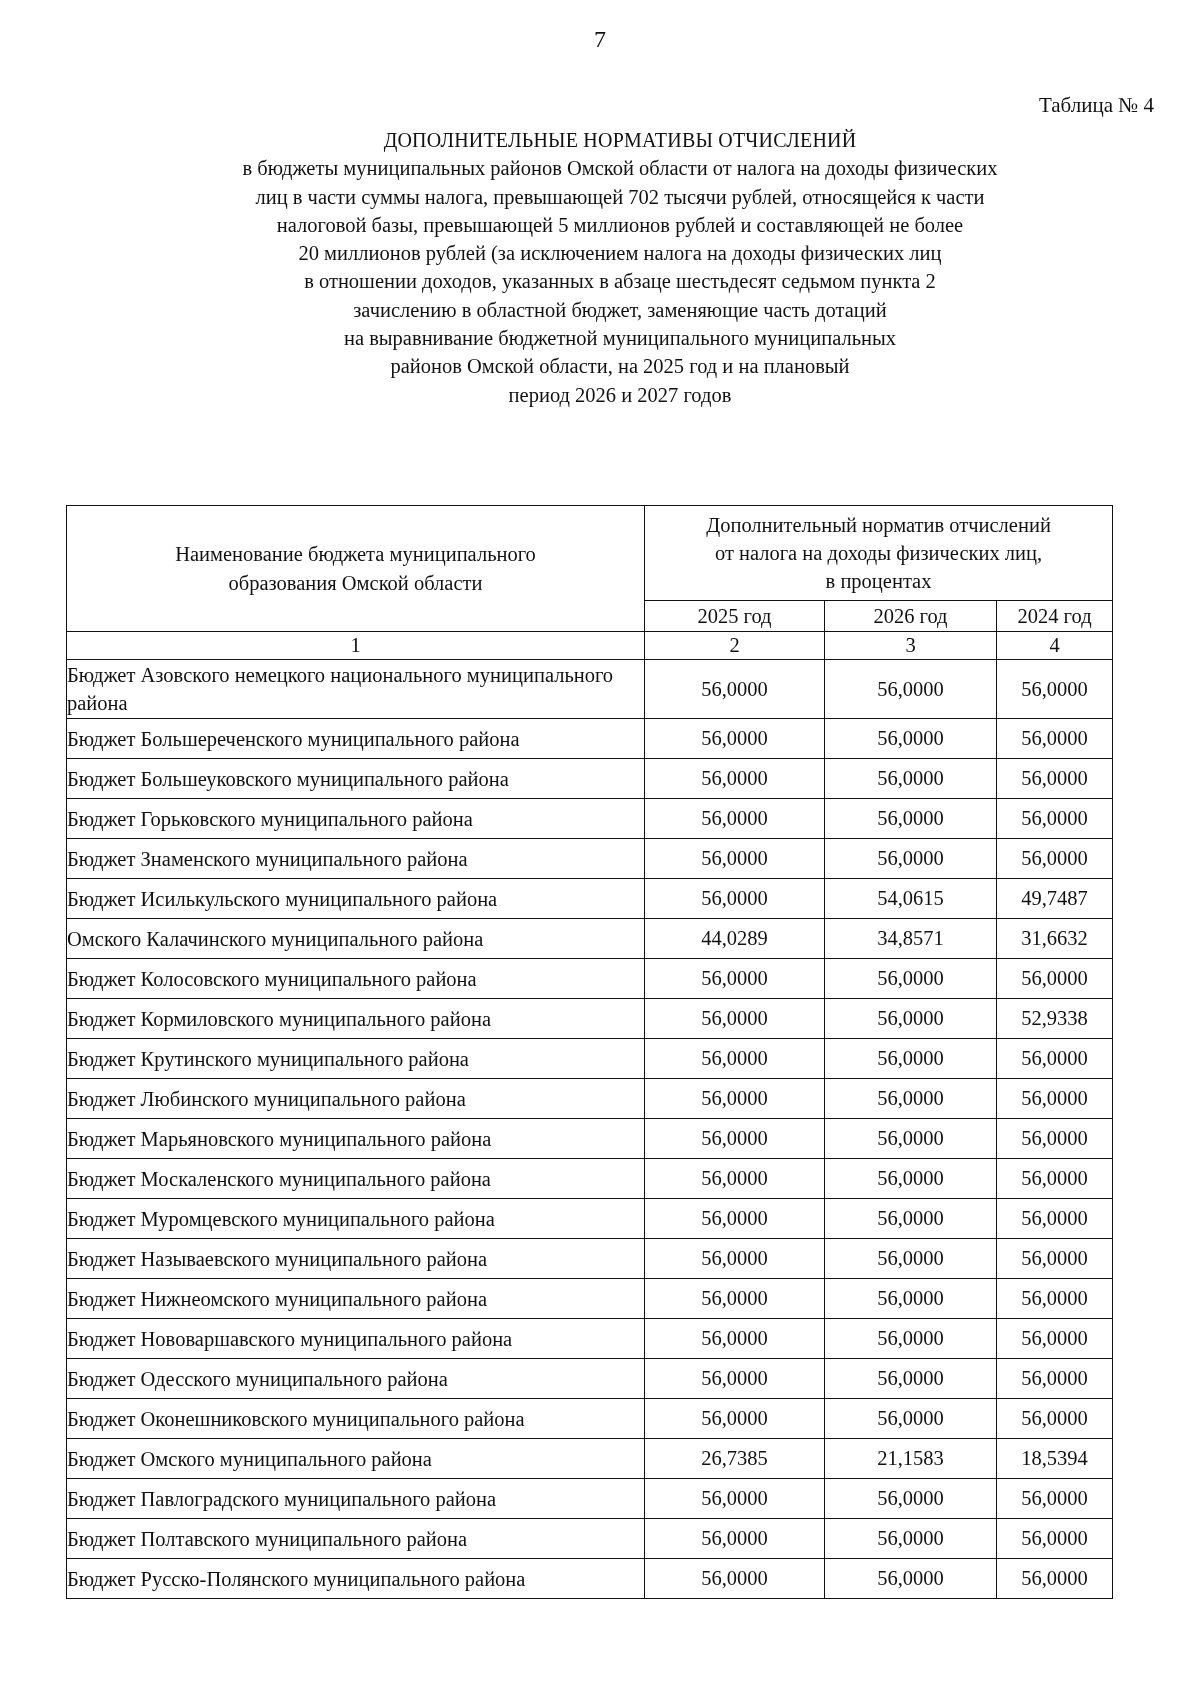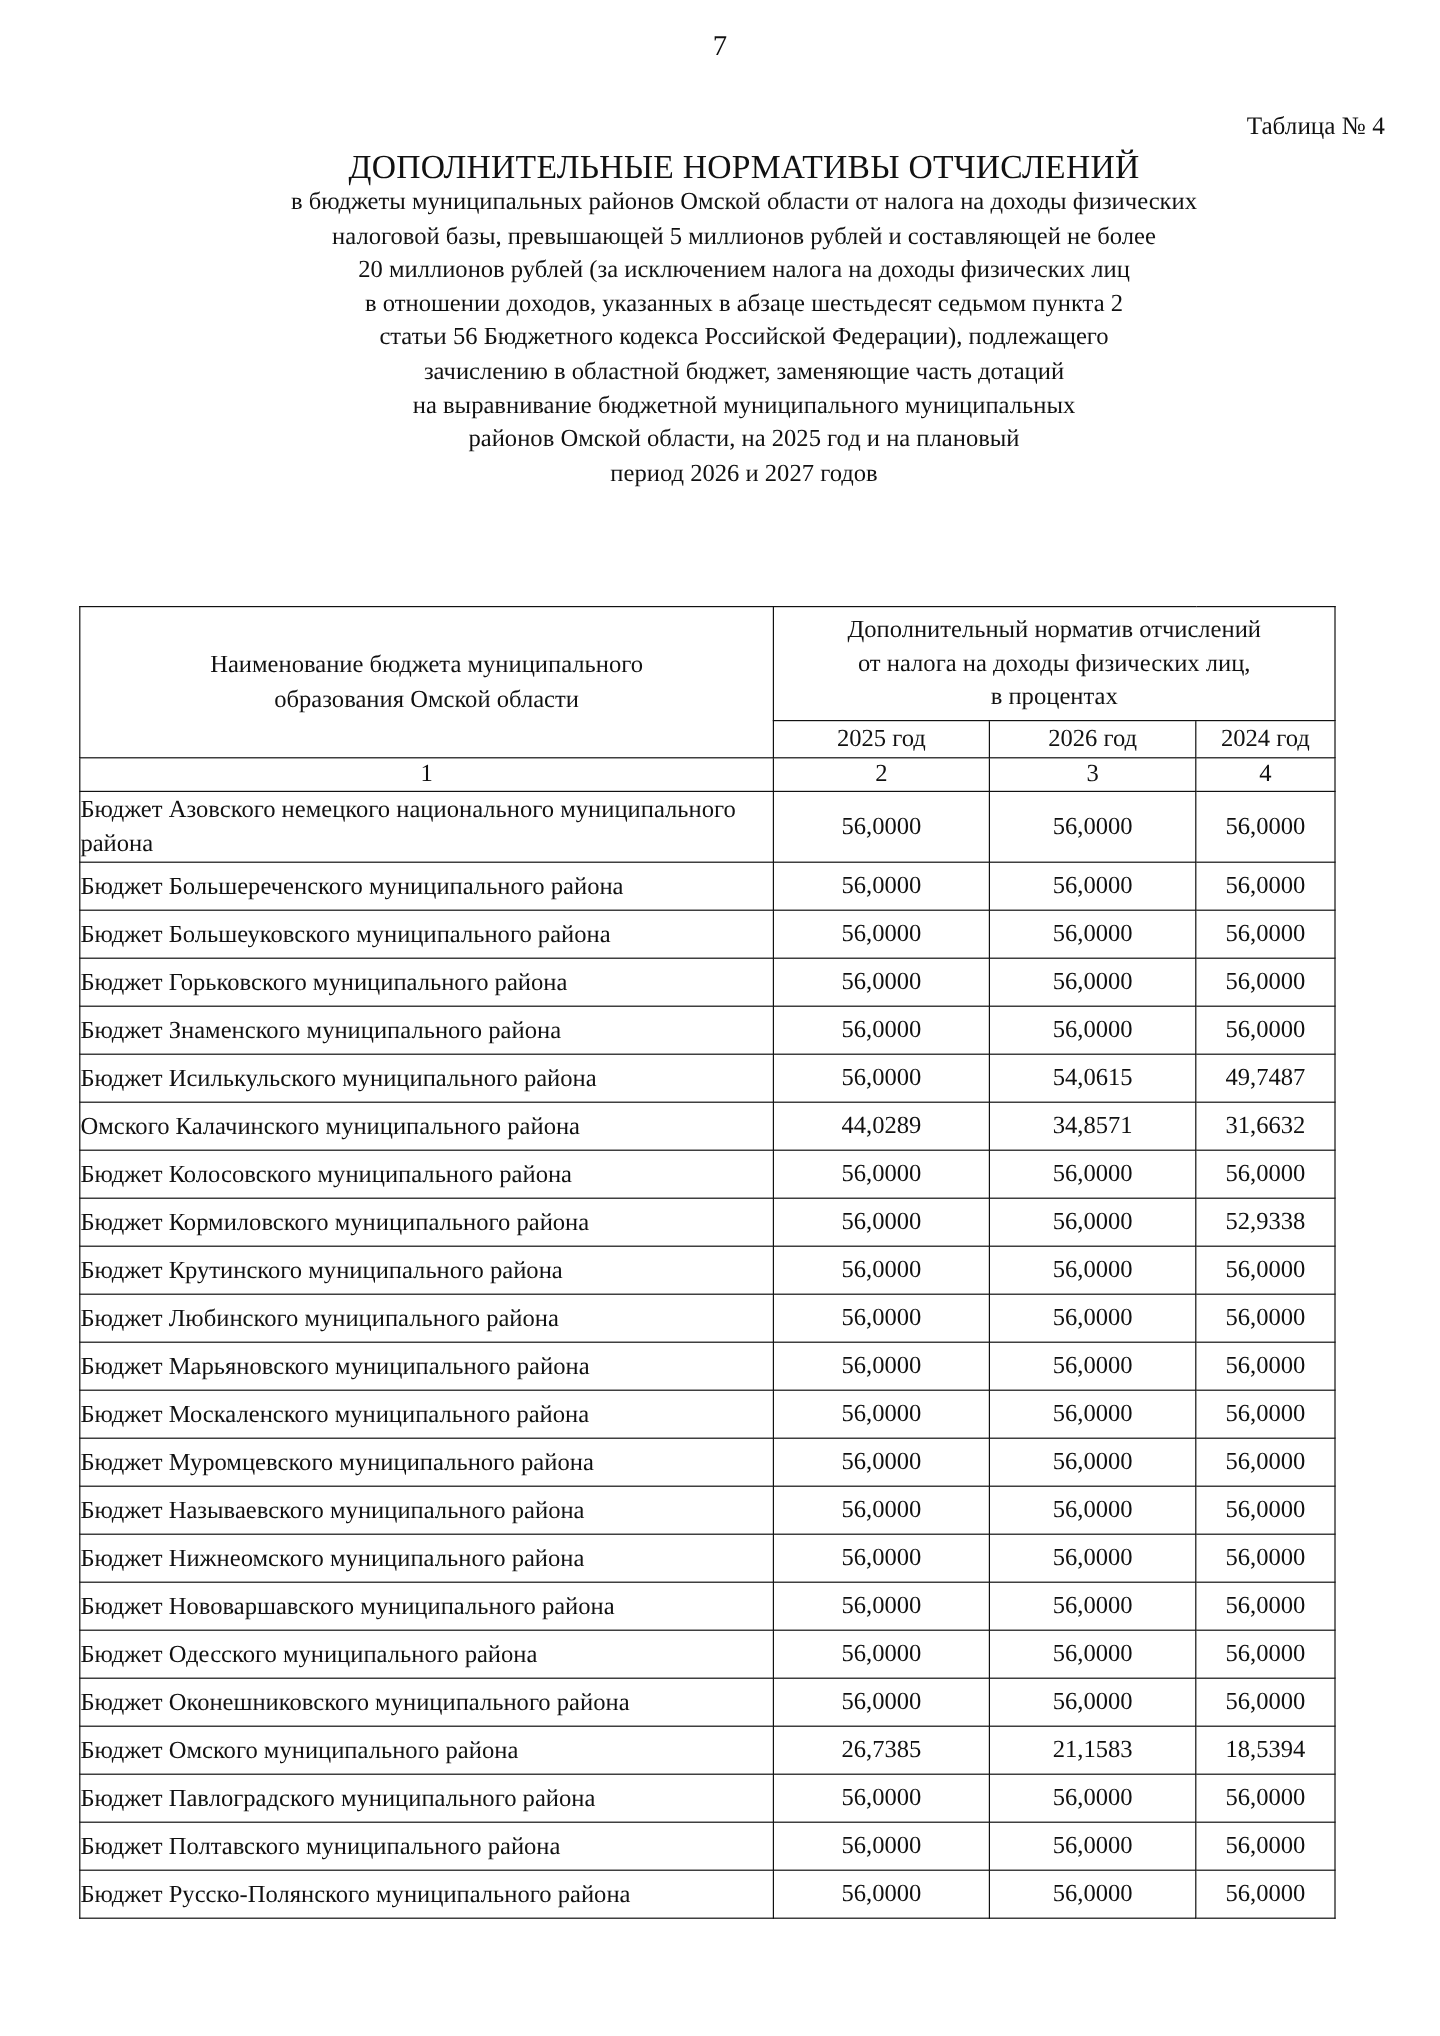--- a/index.html
+++ b/index.html
@@ -10,7 +10,7 @@
   .page-number { position: absolute; top: 26px; left: 0; width: 1200px; text-align: center; font-size: 24px; }
   .table-label { position: absolute; top: 93px; right: 46px; font-size: 21px; text-align: right; }
   .title-block { position: absolute; top: 126px; left: 140px; width: 960px; text-align: center; font-size: 20.5px; line-height: 28.3px; }
-  .title-block .main-title { font-size: 28px; letter-spacing: 0.2px; }
+  .title-block .main-title { font-size: 20px; letter-spacing: 0.2px; }
   table.data-table {
     position: absolute; top: 505px; left: 66px; width: 1046px;
     border-collapse: collapse; table-layout: fixed; font-size: 20.5px;

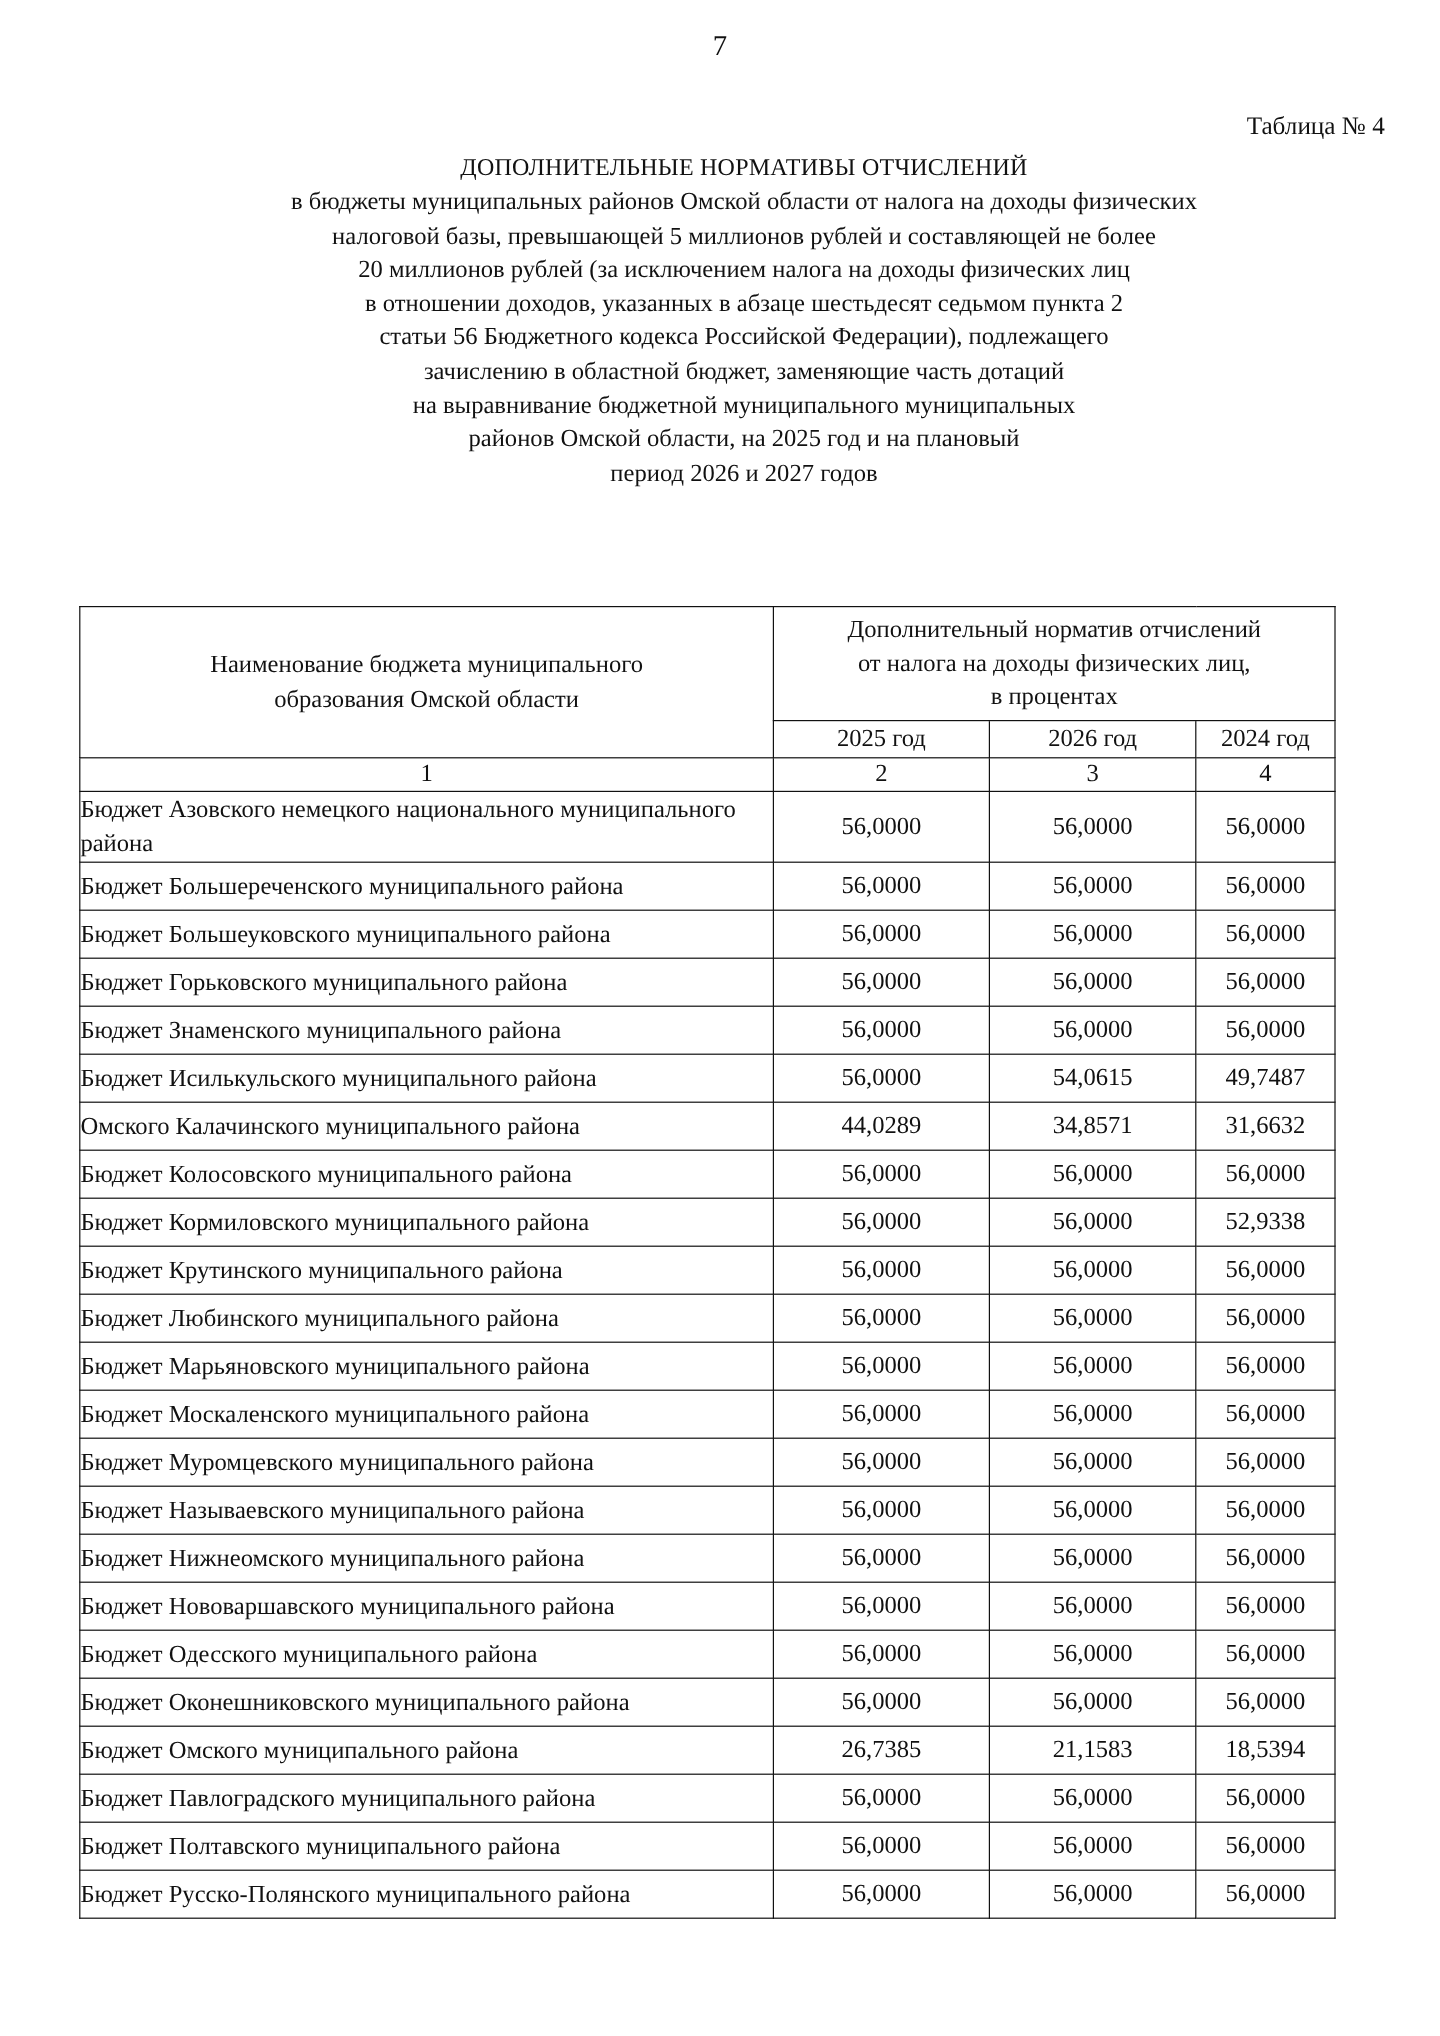--- a/index.html
+++ b/index.html
@@ -37,6 +37,7 @@
 <div class="title-block">
   <div class="main-title">ДОПОЛНИТЕЛЬНЫЕ НОРМАТИВЫ ОТЧИСЛЕНИЙ</div>
   <div>в бюджеты муниципальных районов Омской области от налога на доходы физических</div>
+  <div>лиц в части суммы налога, превышающей 702 тысячи рублей, относящейся к части</div>
   <div>налоговой базы, превышающей 5 миллионов рублей и составляющей не более</div>
   <div>20 миллионов рублей (за исключением налога на доходы физических лиц</div>
   <div>в отношении доходов, указанных в абзаце шестьдесят седьмом пункта 2</div>

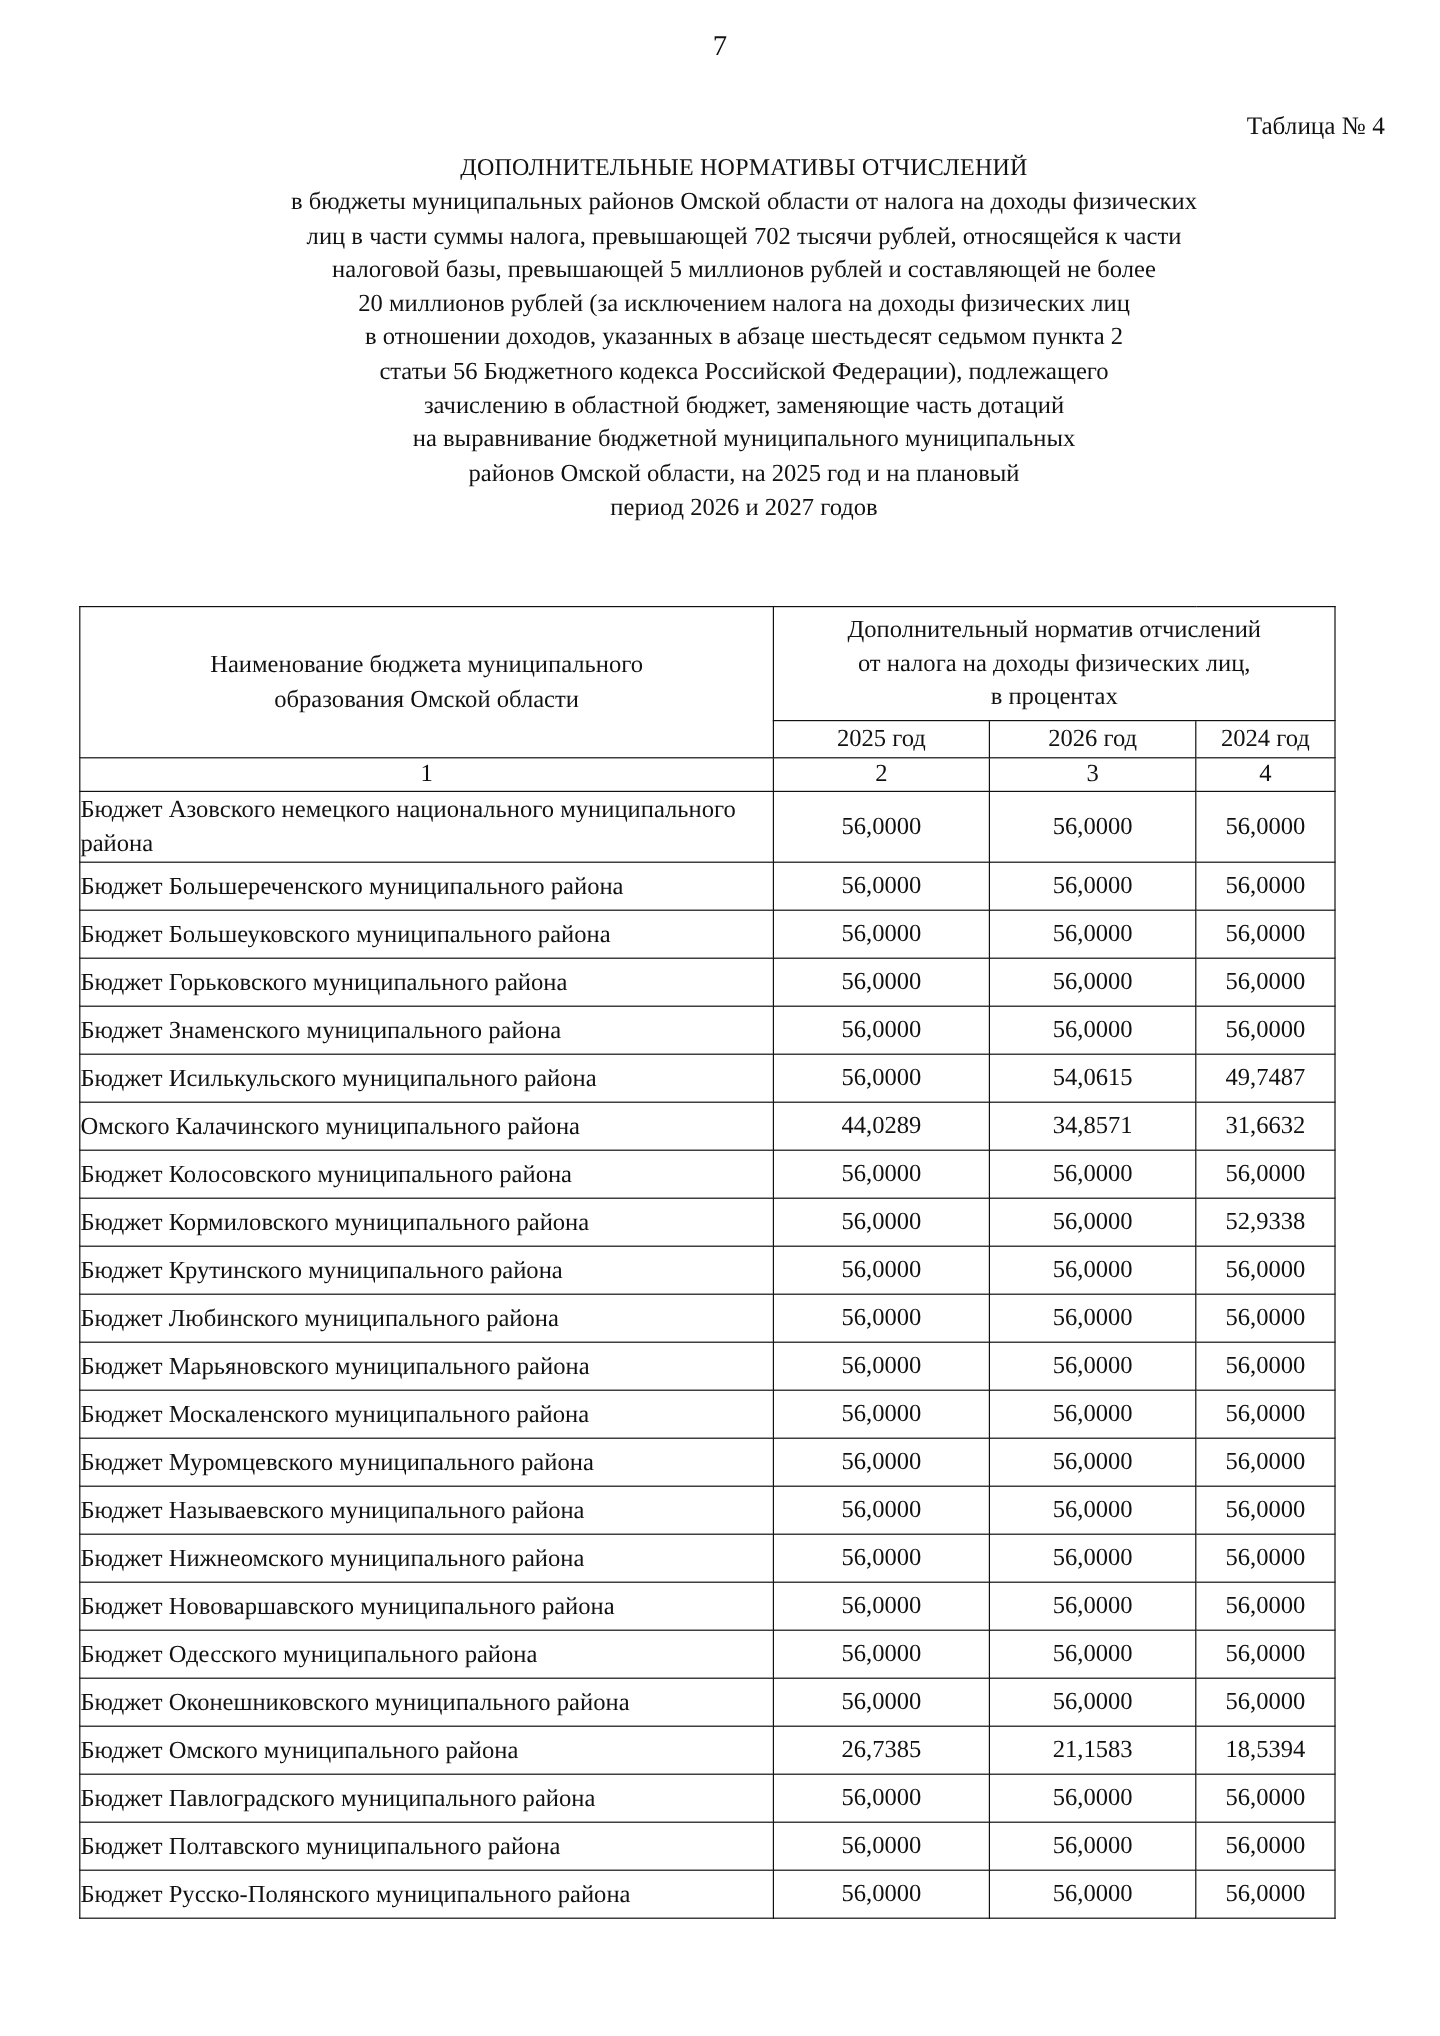--- a/index.html
+++ b/index.html
@@ -41,7 +41,6 @@
   <div>налоговой базы, превышающей 5 миллионов рублей и составляющей не более</div>
   <div>20 миллионов рублей (за исключением налога на доходы физических лиц</div>
   <div>в отношении доходов, указанных в абзаце шестьдесят седьмом пункта 2</div>
-  <div>статьи 56 Бюджетного кодекса Российской Федерации), подлежащего</div>
   <div>зачислению  в  областной бюджет, заменяющие  часть  дотаций</div>
   <div>на выравнивание бюджетной муниципального муниципальных</div>
   <div>районов Омской области, на 2025 год и на плановый</div>

